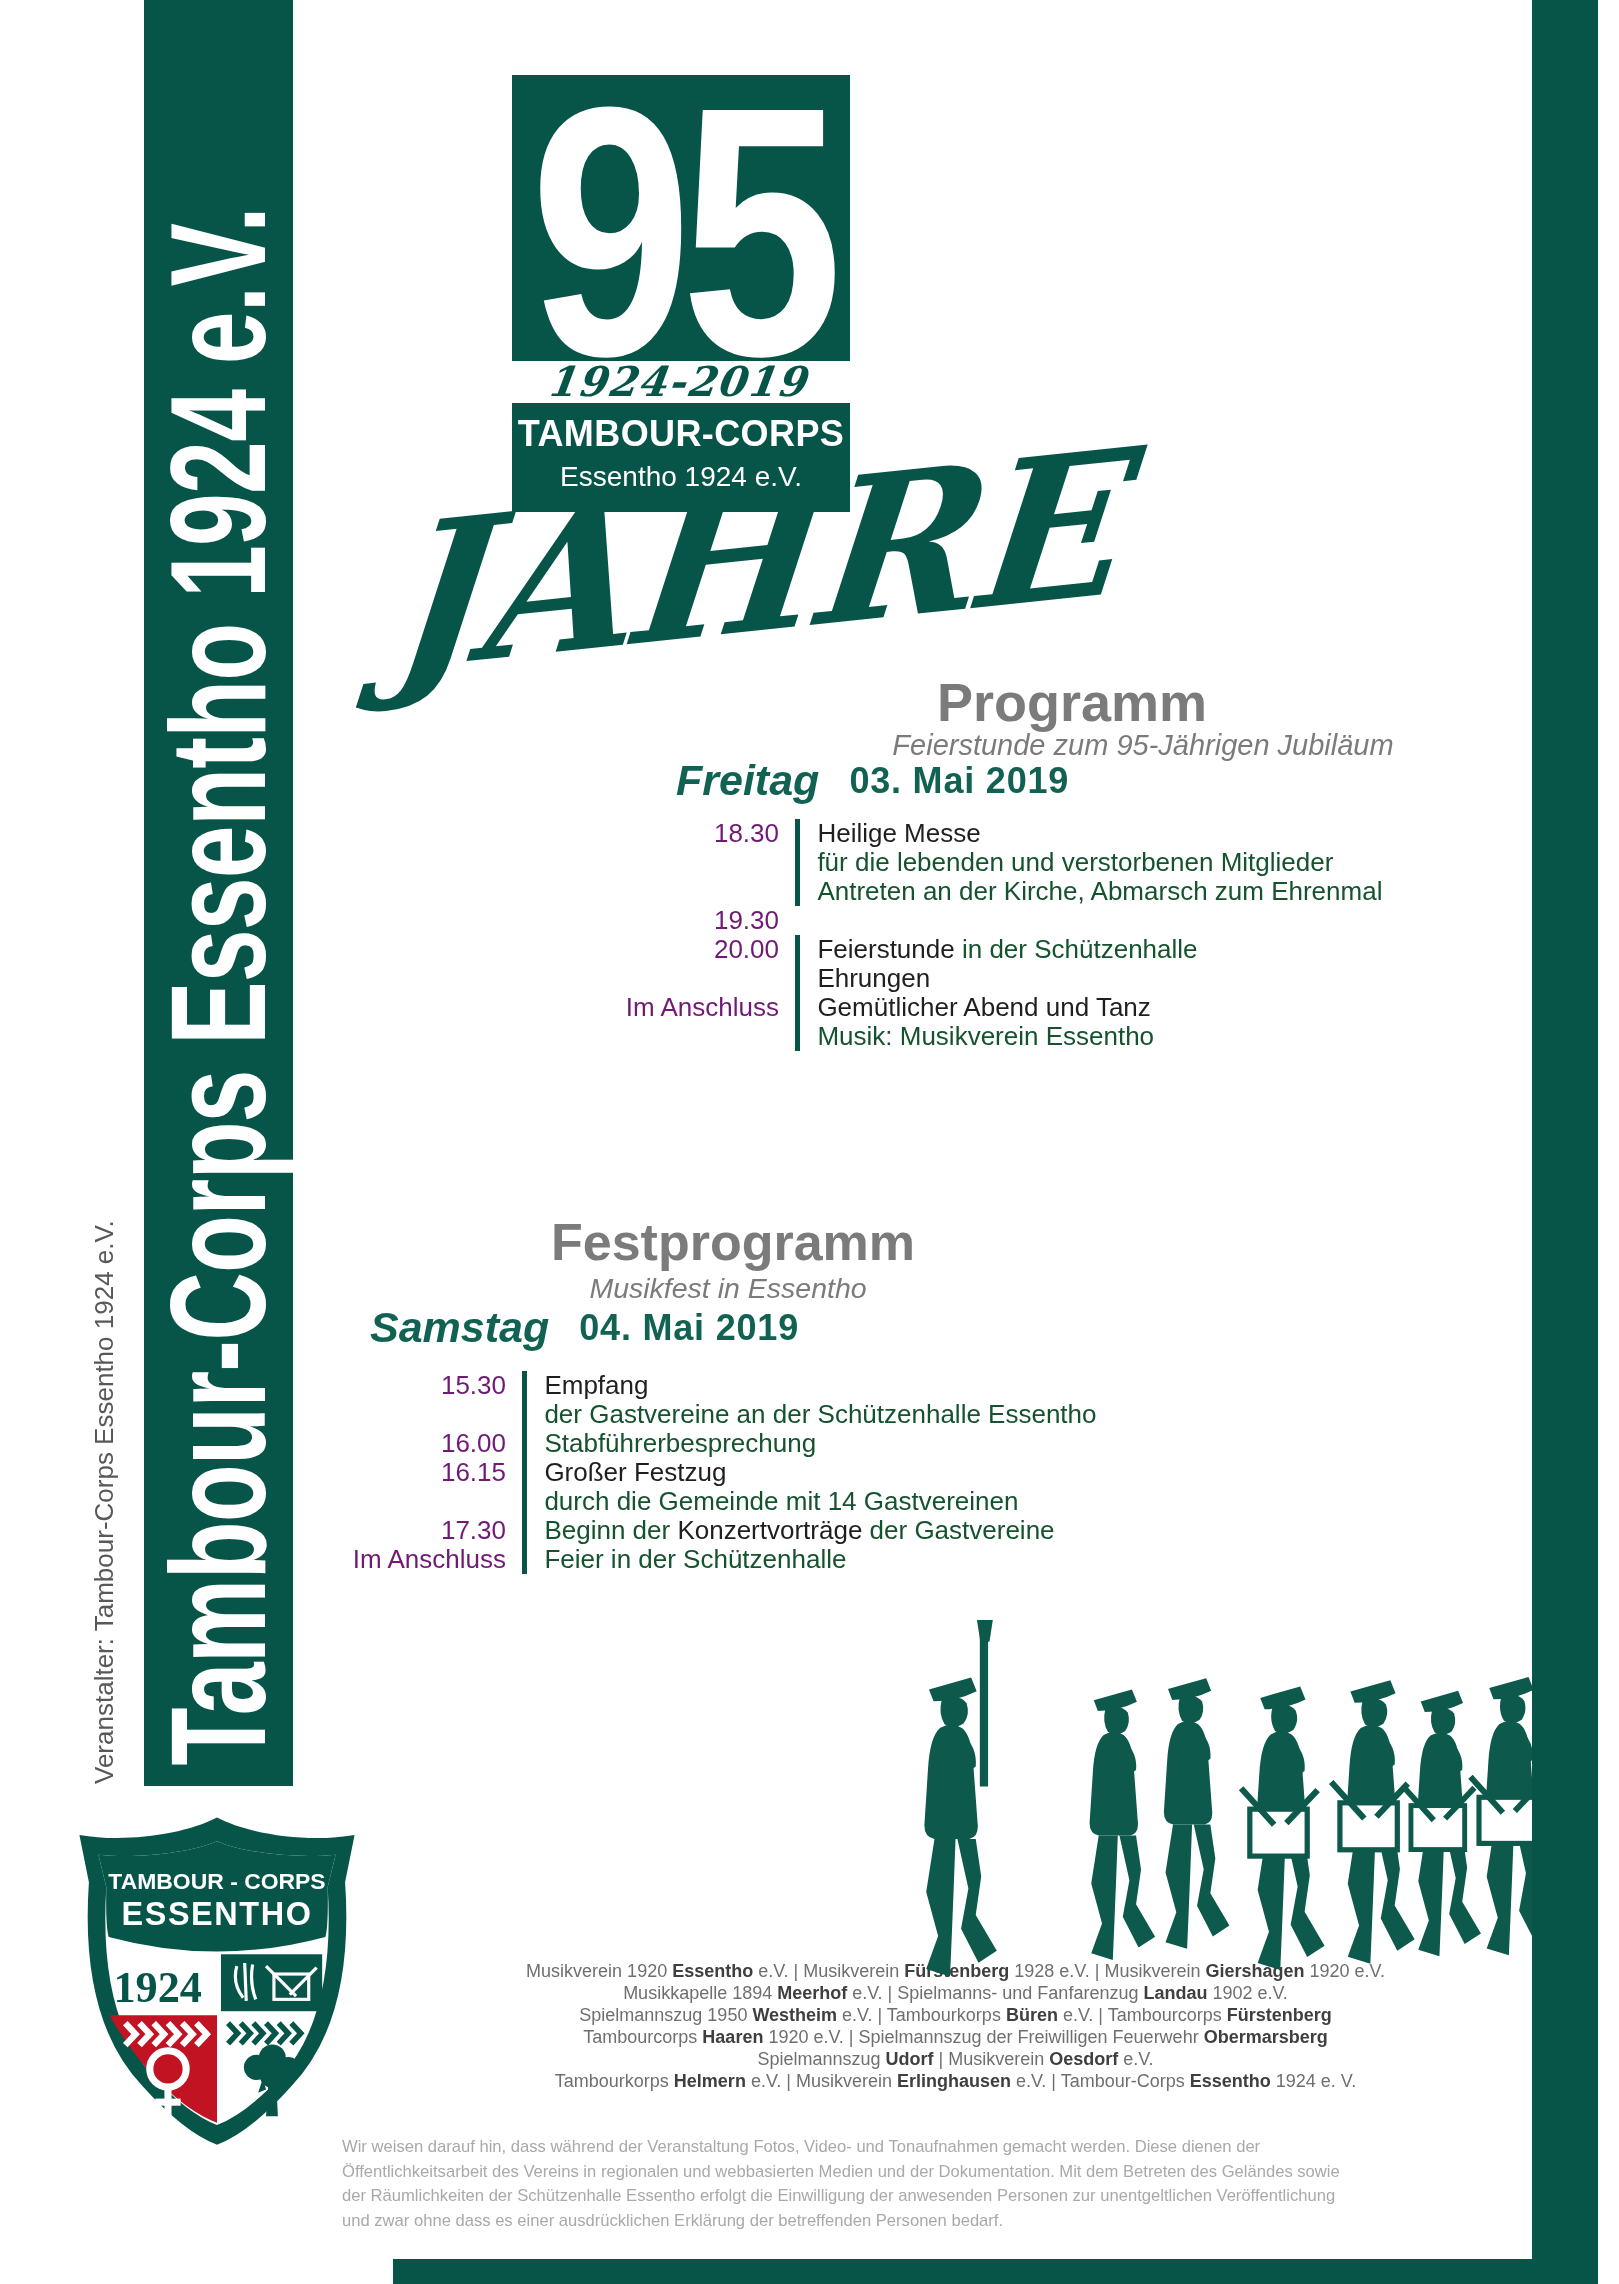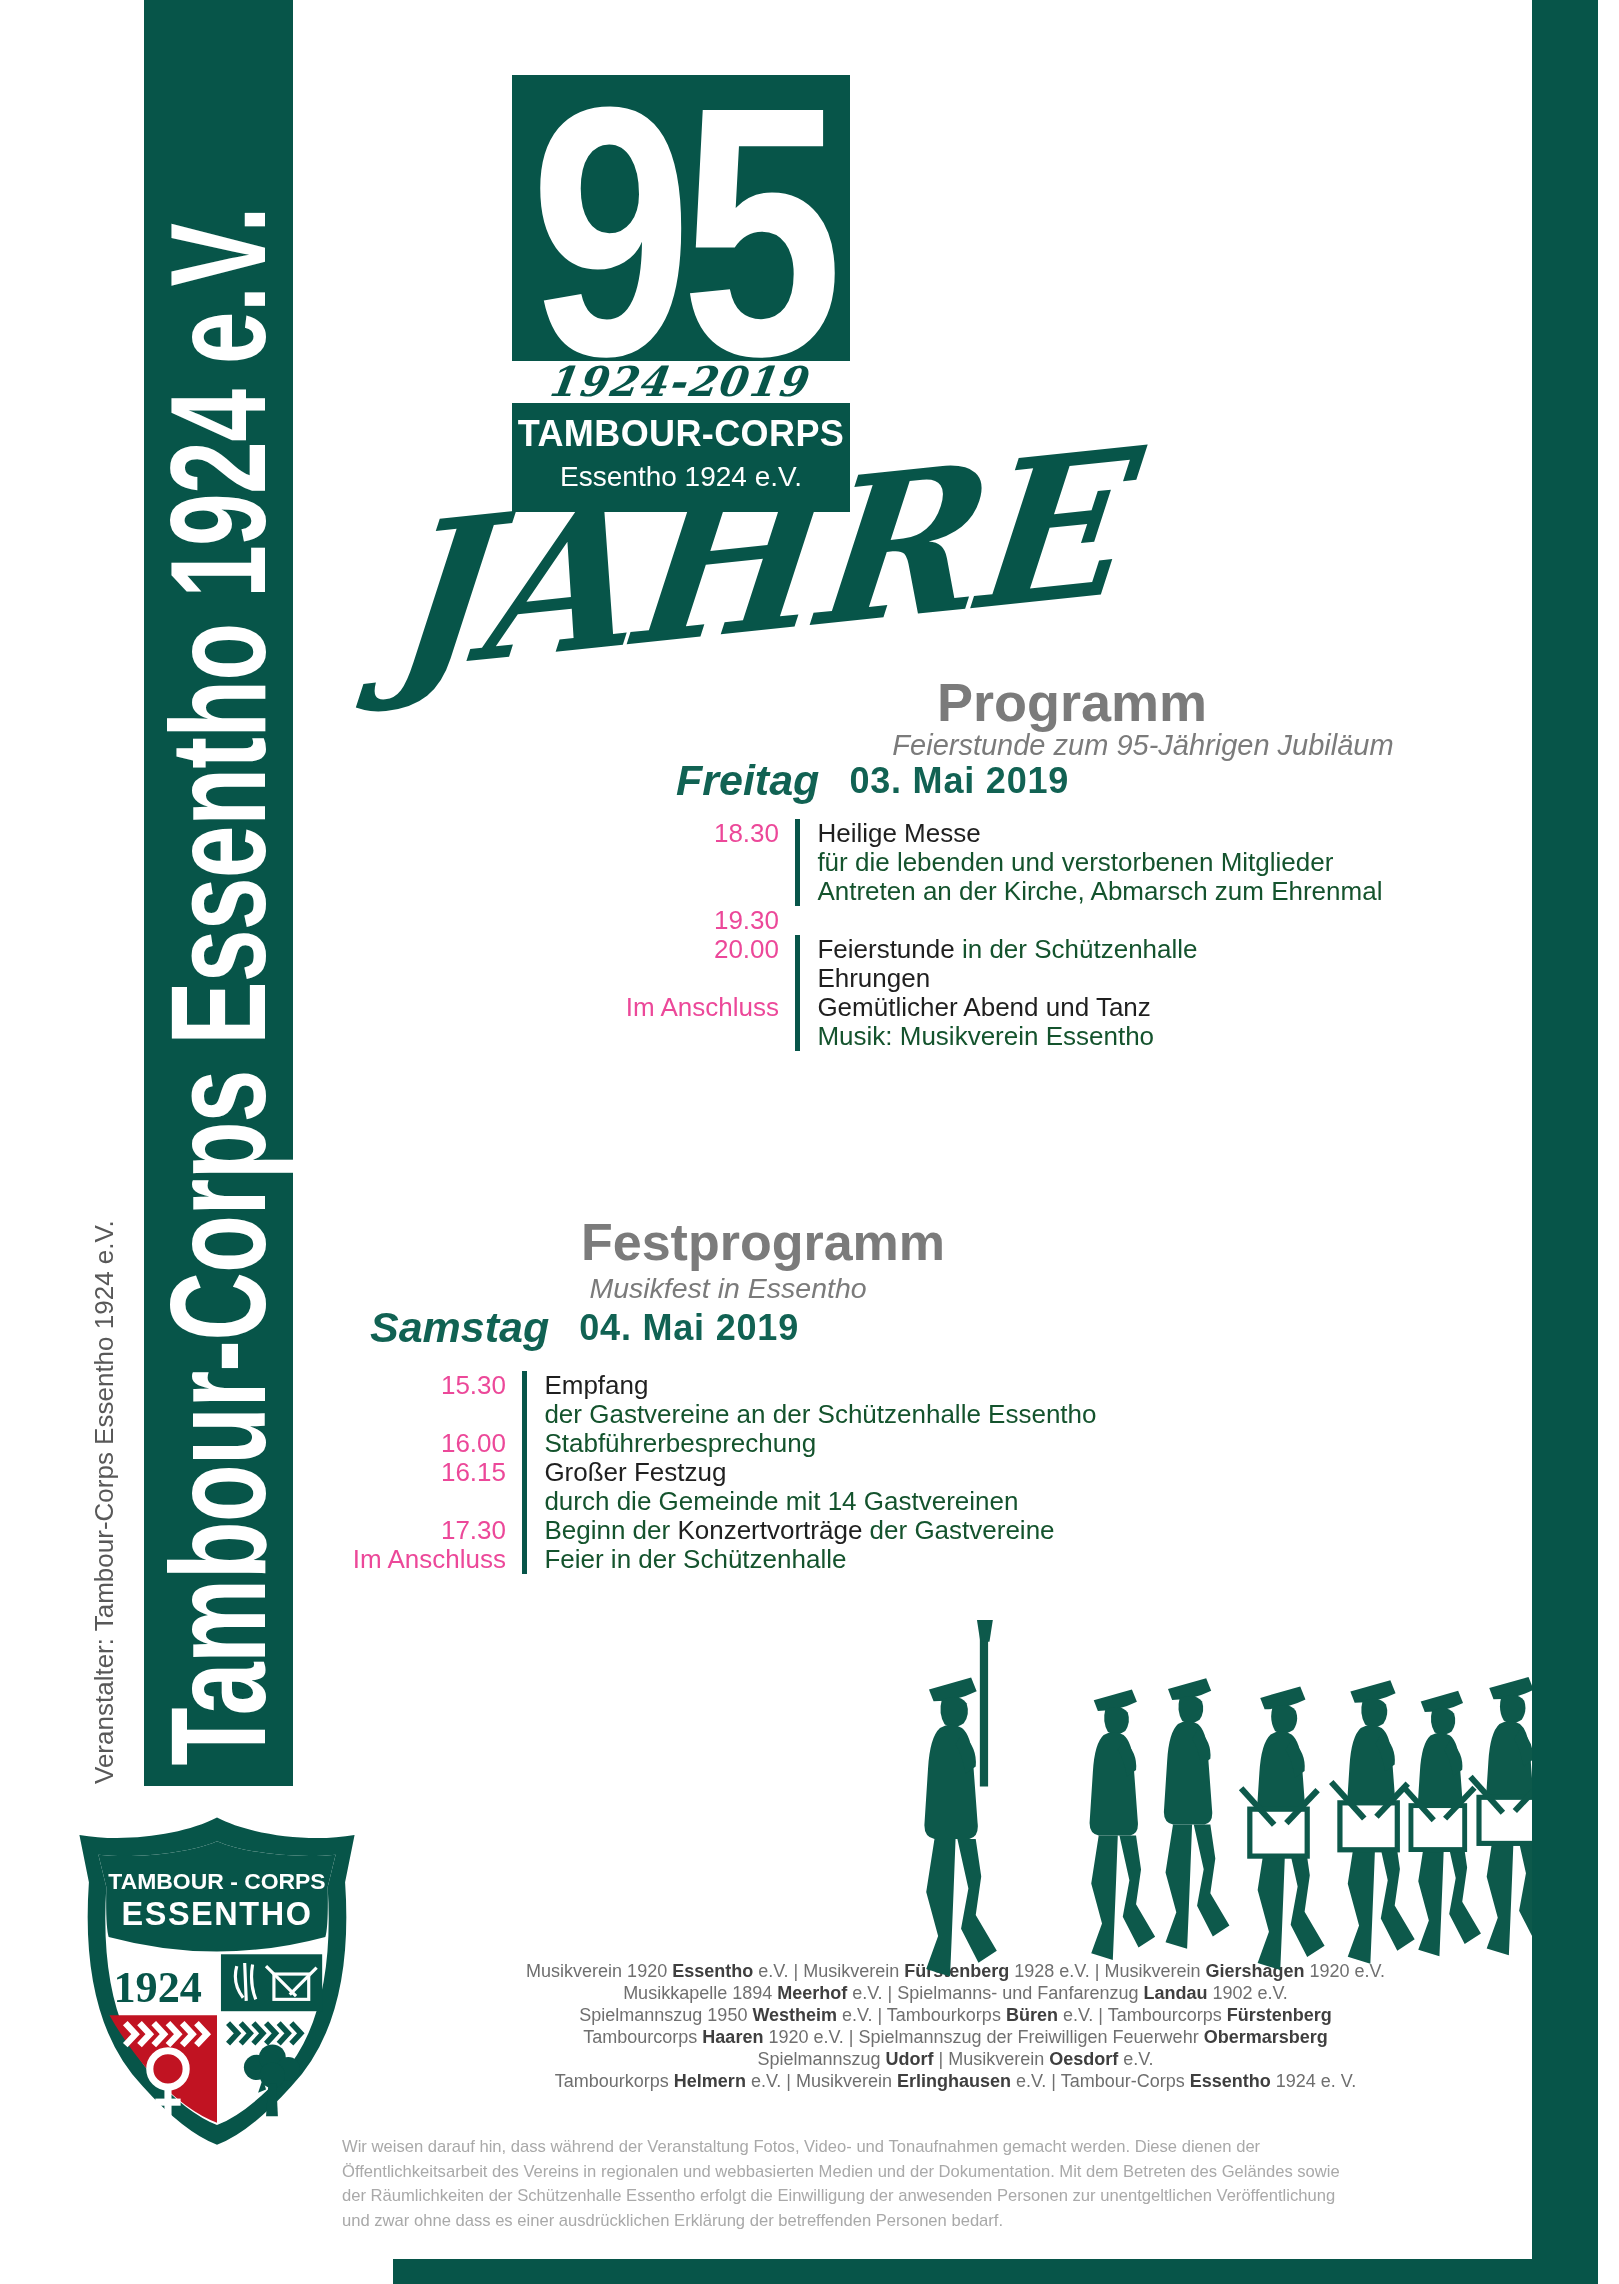--- a/index.html
+++ b/index.html
@@ -104,7 +104,7 @@
   .schedule-row{display:flex;}
   .schedule-row .time{
     width:178px;flex:0 0 178px;text-align:right;padding-right:16px;
-    color:#ec4899;white-space:nowrap;
+    color:#701a75;white-space:nowrap;
   }
   .schedule-row .content{
     border-left:5.5px solid var(--green);padding-left:17.4px;min-width:712px;

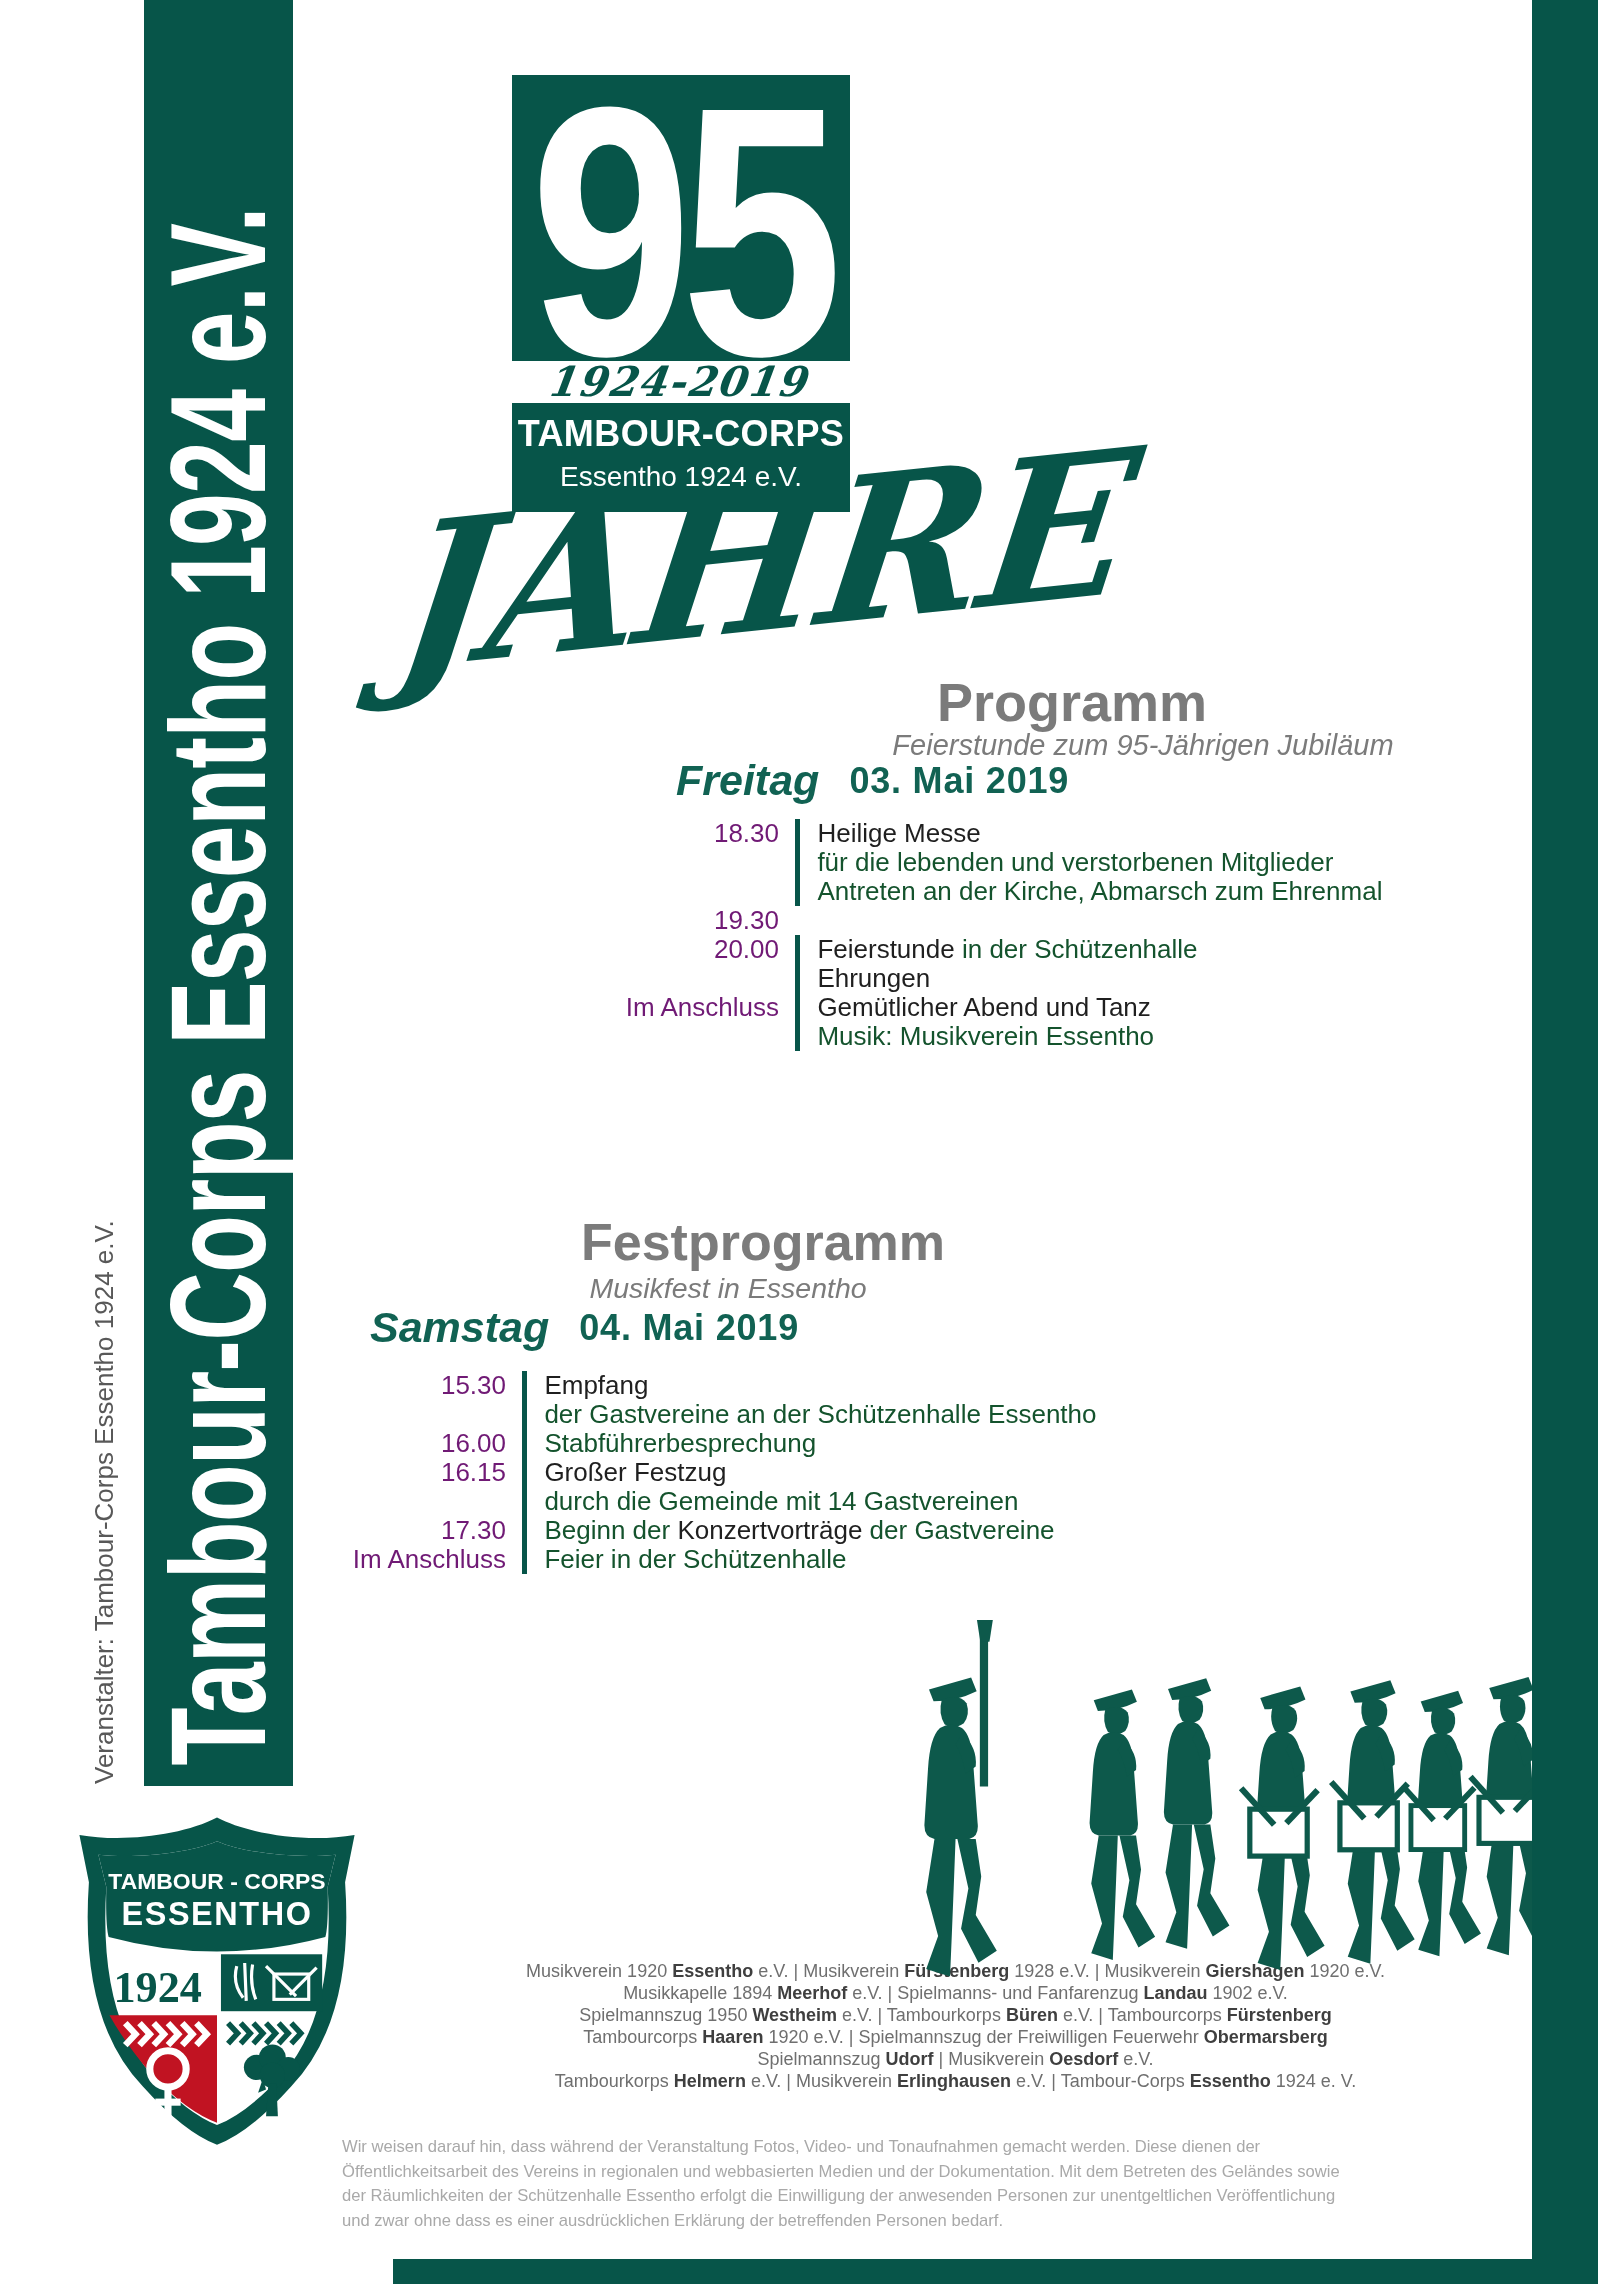--- a/index.html
+++ b/index.html
@@ -89,7 +89,7 @@
   }
   #program-title{left:1072px;top:671px;font-size:54px;}
   #program-sub{left:1143px;top:729px;font-size:29px;}
-  #fest-title{left:763px;top:1212px;font-size:52px;}
+  #fest-title{left:733px;top:1212px;font-size:52px;}
   #fest-sub{left:728px;top:1272px;font-size:28.5px;}
   .day-heading{
     position:absolute;display:flex;align-items:center;white-space:nowrap;

